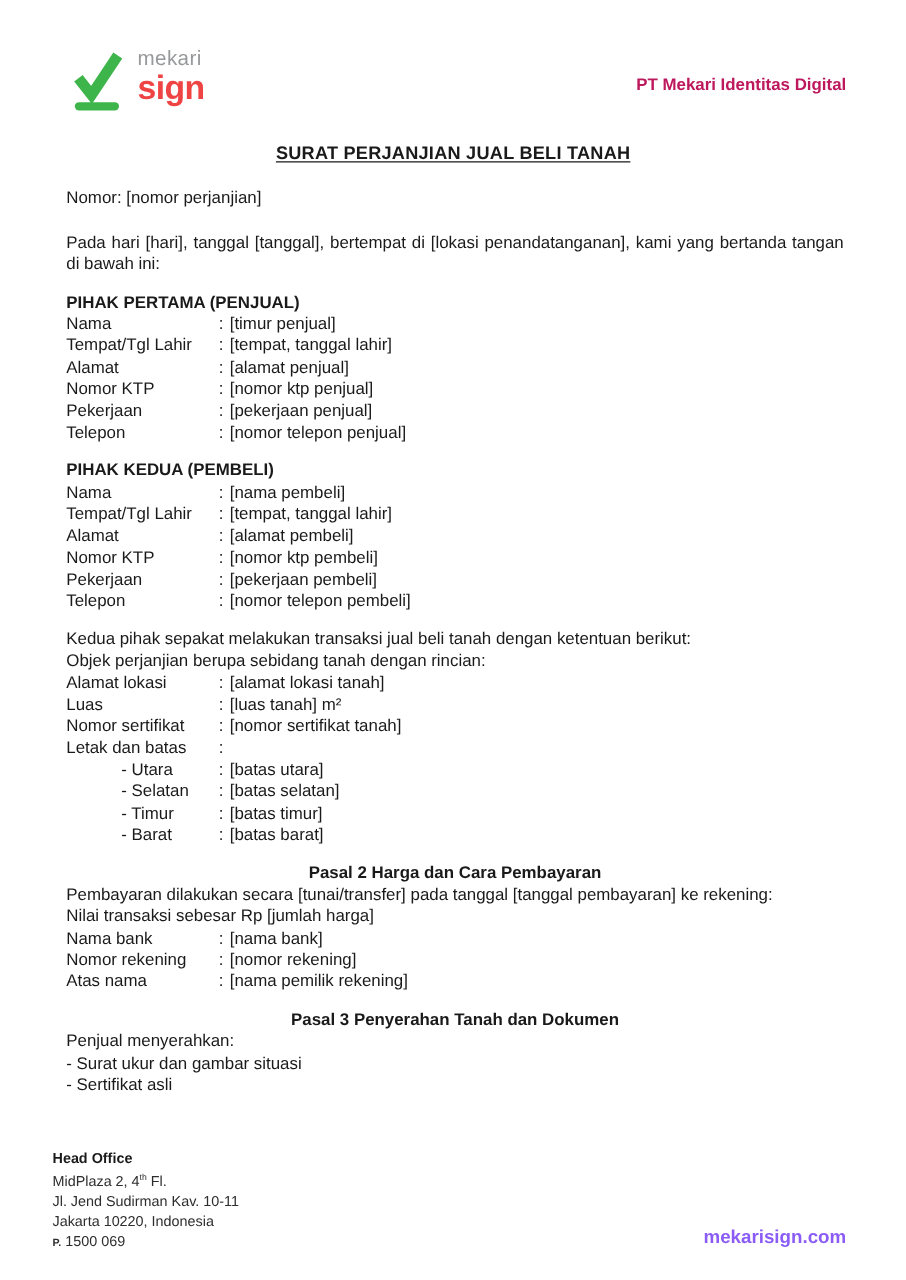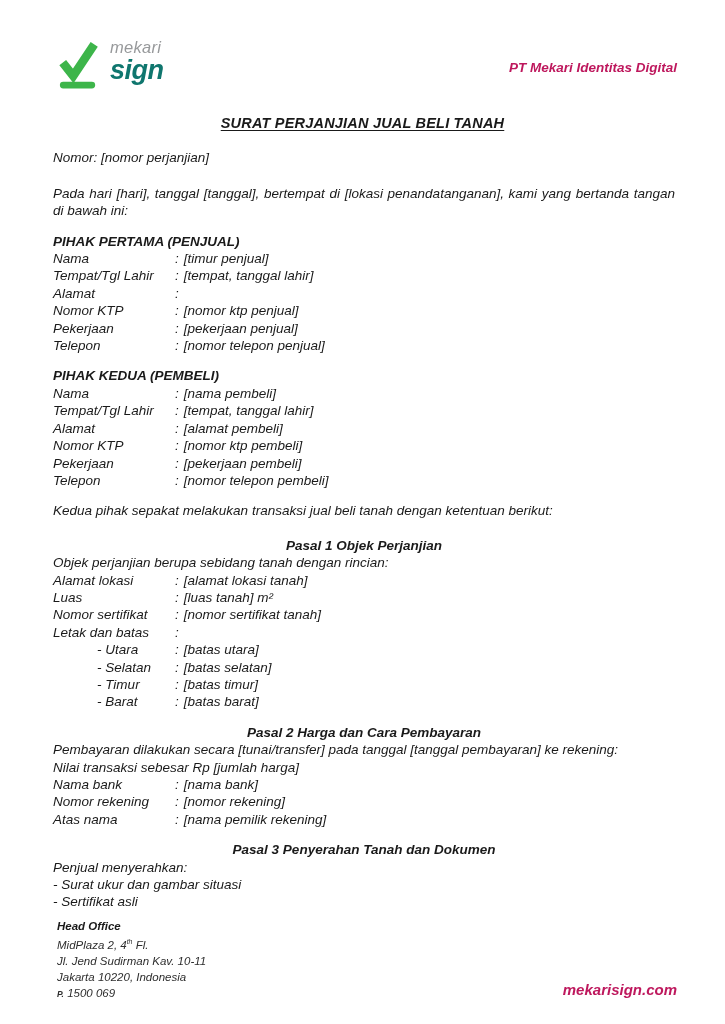--- a/index.html
+++ b/index.html
@@ -8,7 +8,7 @@
     position:relative; width:725px; height:1024px; margin:0 auto;
     background:#ffffff; overflow:hidden;
     font-family:"Liberation Sans","DejaVu Sans",sans-serif;
-    font-size:13.5px; line-height:17.4px; color:#1a1a1a;font-style:italic;
+    font-size:13.5px; line-height:17.4px; color:#1a1a1a;
   }
   
   .header { display:flex; justify-content:space-between; align-items:flex-start; padding:38px 48px 0 57px; }

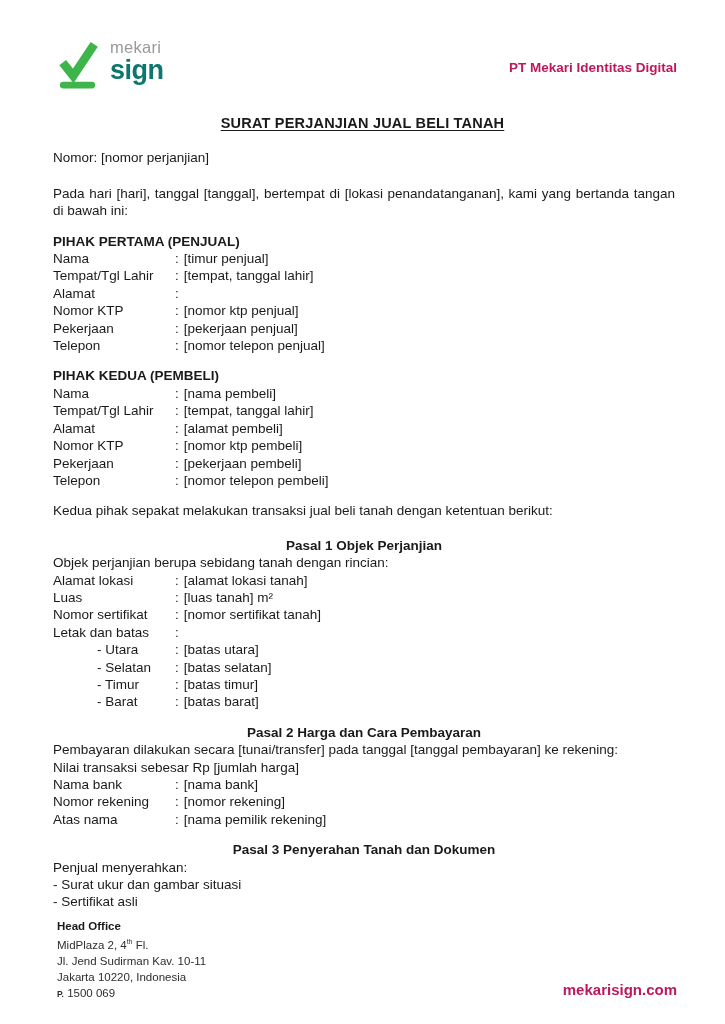--- a/index.html
+++ b/index.html
@@ -15,7 +15,7 @@
   .logo { display:flex; gap:11px; }
   .logo-words { display:flex; flex-direction:column; justify-content:flex-start; }
   .logo-word-top { color:#97999b; font-size:16.5px; line-height:18px; letter-spacing:.3px; }
-  .logo-word-bottom { color:#0f766e; font-weight:bold; font-size:27px; line-height:27px; letter-spacing:-.5px; margin-top:1px; }
+  .logo-word-bottom { color:#ef4444; font-weight:bold; font-size:27px; line-height:27px; letter-spacing:-.5px; margin-top:1px; }
   .company { font-weight:bold; font-size:13.5px; margin-top:21px; color:#be185d; }
   
   .doc-title {

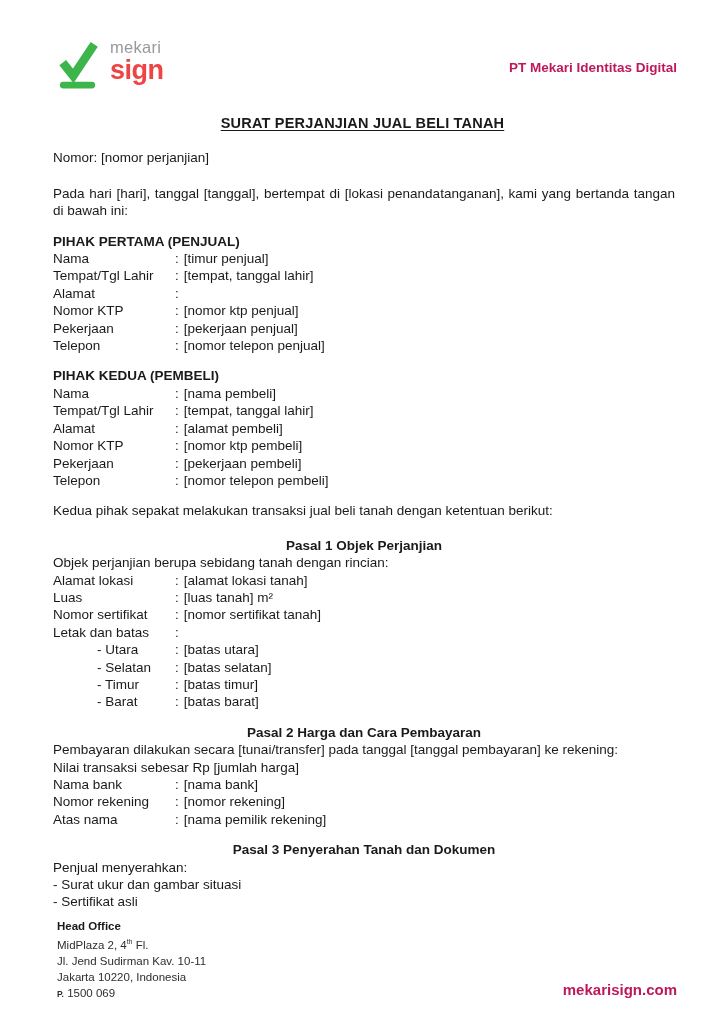--- a/index.html
+++ b/index.html
@@ -95,6 +95,7 @@
           <div class="row">
             <span class="lbl">Alamat</span>
             <span class="colon">:</span>
+            <span class="val">[alamat penjual]</span>
           </div>
 
           <div class="row">

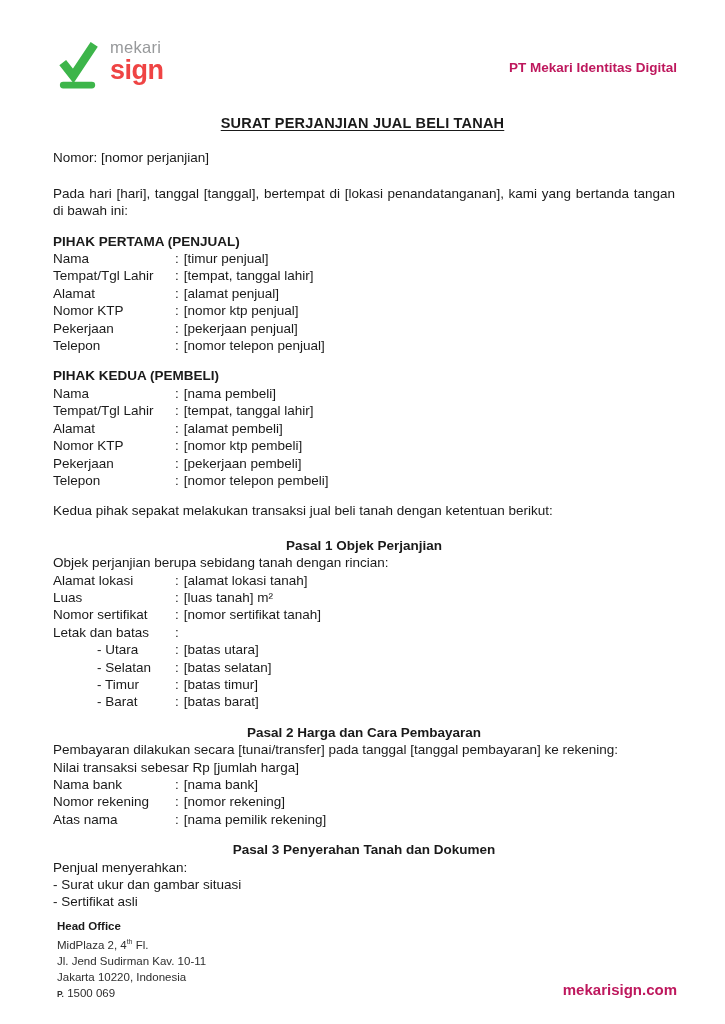--- a/index.html
+++ b/index.html
@@ -163,7 +163,6 @@
     <div class="agreement-line">Kedua pihak sepakat melakukan transaksi jual beli tanah dengan ketentuan berikut:</div>
 
     <section>
-      <div class="pasal-heading first">Pasal 1 Objek Perjanjian</div>
       <div>Objek perjanjian berupa sebidang tanah dengan rincian:</div>
       <div>
 

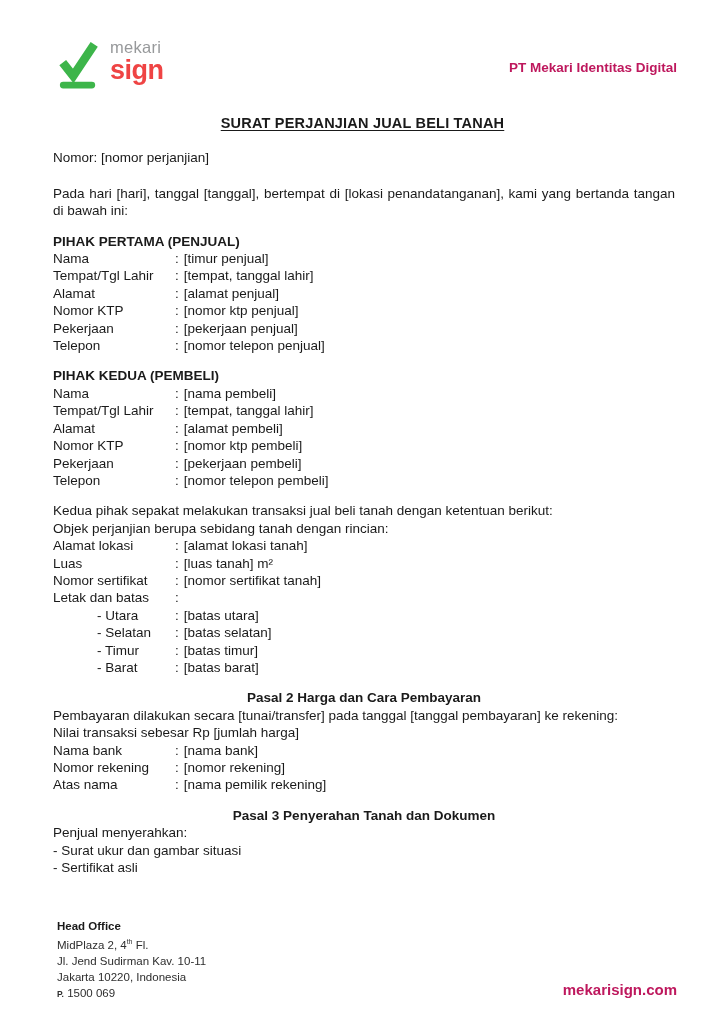--- a/index.html
+++ b/index.html
@@ -37,7 +37,7 @@
   .pasal-heading { text-align:center; font-weight:bold; margin-top:13px; }
   .pasal-heading.first { margin-top:17px; }
   
-  .footer { position:absolute; left:57px; right:48px; bottom:22px; display:flex; justify-content:space-between; align-items:flex-end; }
+  .footer { position:absolute; left:42px; right:48px; bottom:22px; display:flex; justify-content:space-between; align-items:flex-end; }
   .footer-left { font-size:11.5px; line-height:16px; color:#2e2e2e; }
   .head-office { font-weight:bold; color:#1a1a1a; }
   .p-prefix { font-size:8.5px; font-weight:bold; }

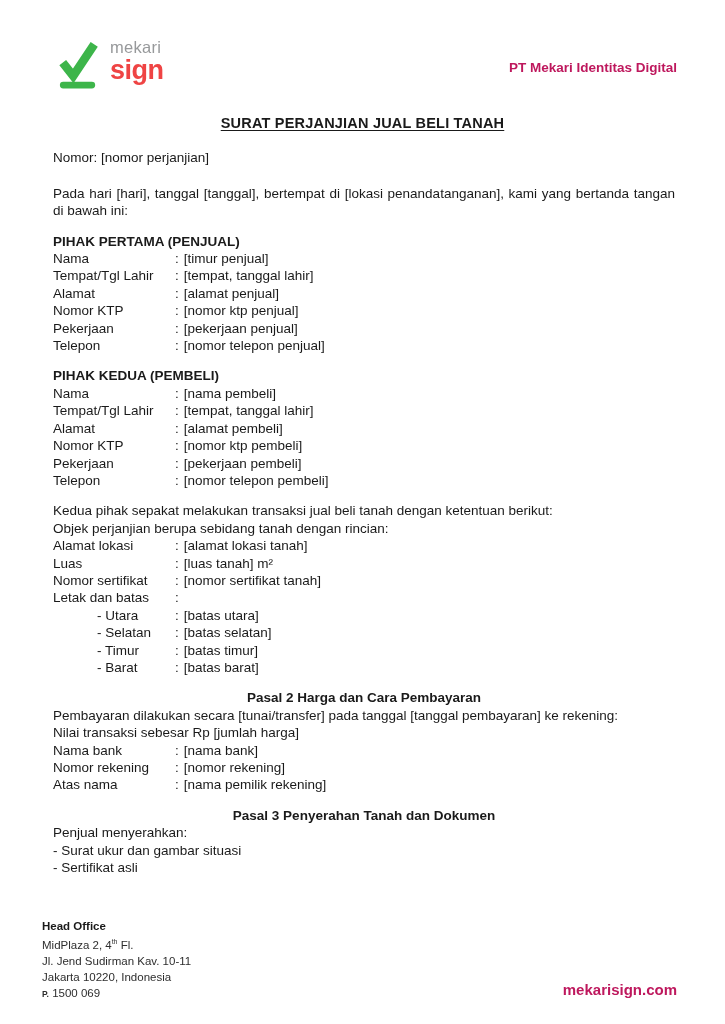--- a/index.html
+++ b/index.html
@@ -41,7 +41,7 @@
   .footer-left { font-size:11.5px; line-height:16px; color:#2e2e2e; }
   .head-office { font-weight:bold; color:#1a1a1a; }
   .p-prefix { font-size:8.5px; font-weight:bold; }
-  .website { color:#be185d; font-weight:bold; font-size:15px; margin-bottom:4px; }
+  .website { color:#8b5cf6; font-weight:bold; font-size:15px; margin-bottom:4px; }
   sup { font-size:.6em; }
 </style>
 </head>

